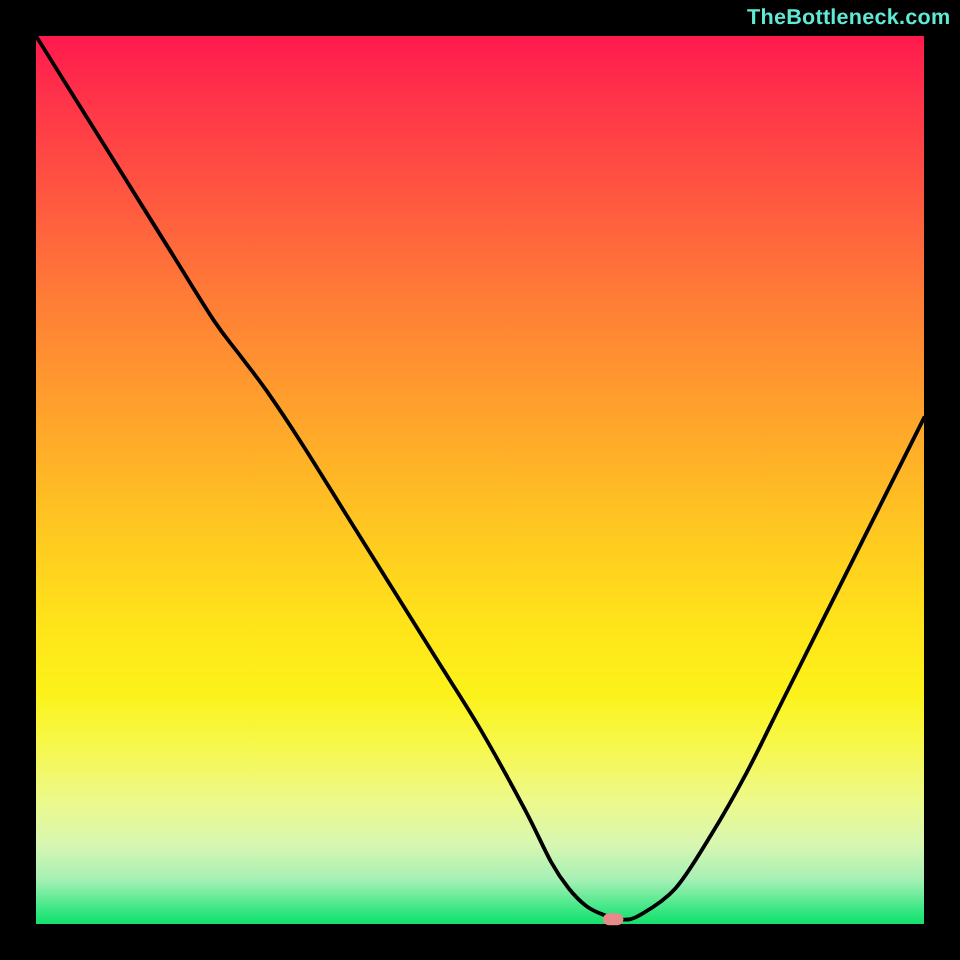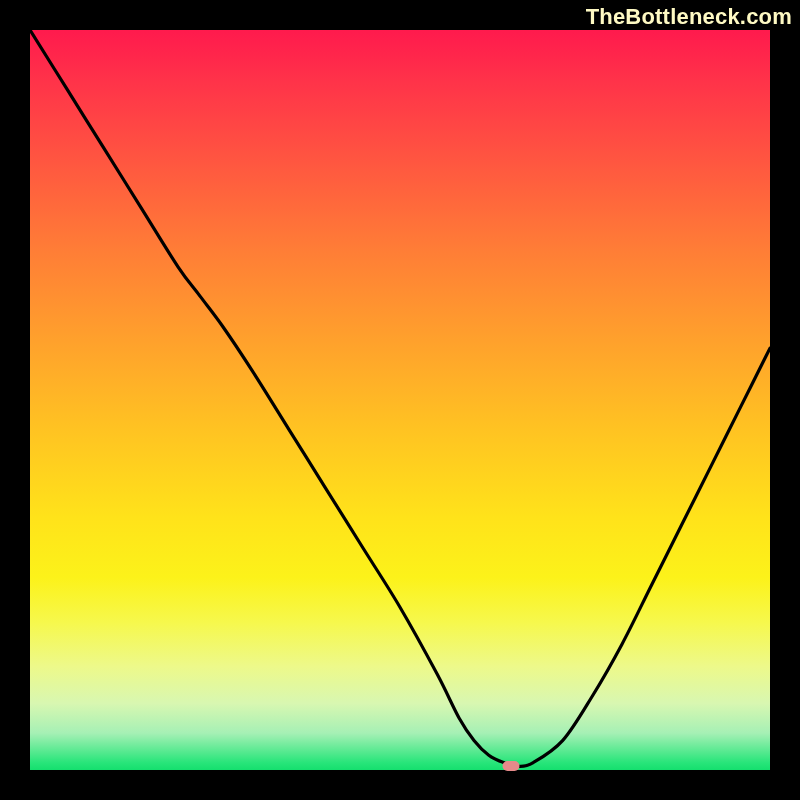--- a/index.html
+++ b/index.html
@@ -23,8 +23,8 @@
     position: absolute;
     top: 4px;
     right: 8px;
-    color: #fef9c3;
-    font-size: 22px;
+    color: #5eead4;
+    font-size: 18px;
     font-weight: 600;
     letter-spacing: 0.2px;
   }

